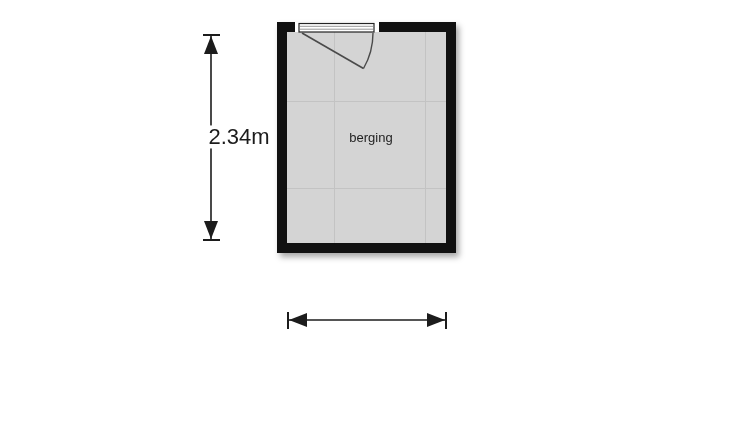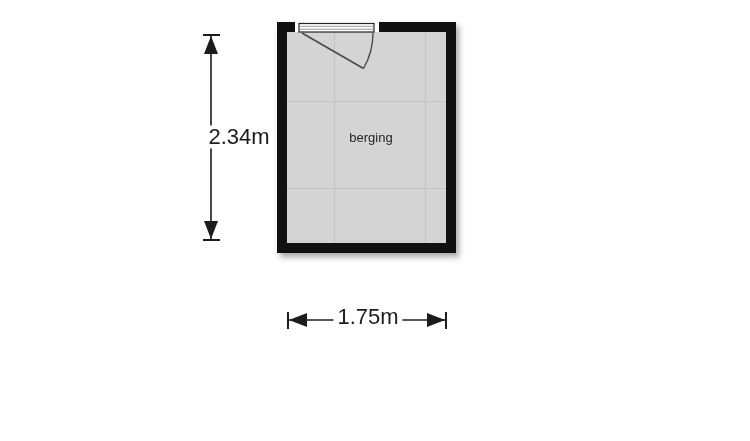--- a/index.html
+++ b/index.html
@@ -125,7 +125,6 @@
 
   <div class="room-label">berging</div>
   <div class="dim-label" id="dim-label-vertical">2.34m</div>
-  <div class="dim-label" id="dim-label-horizontal">1.75m</div>
 
 </div>
 

